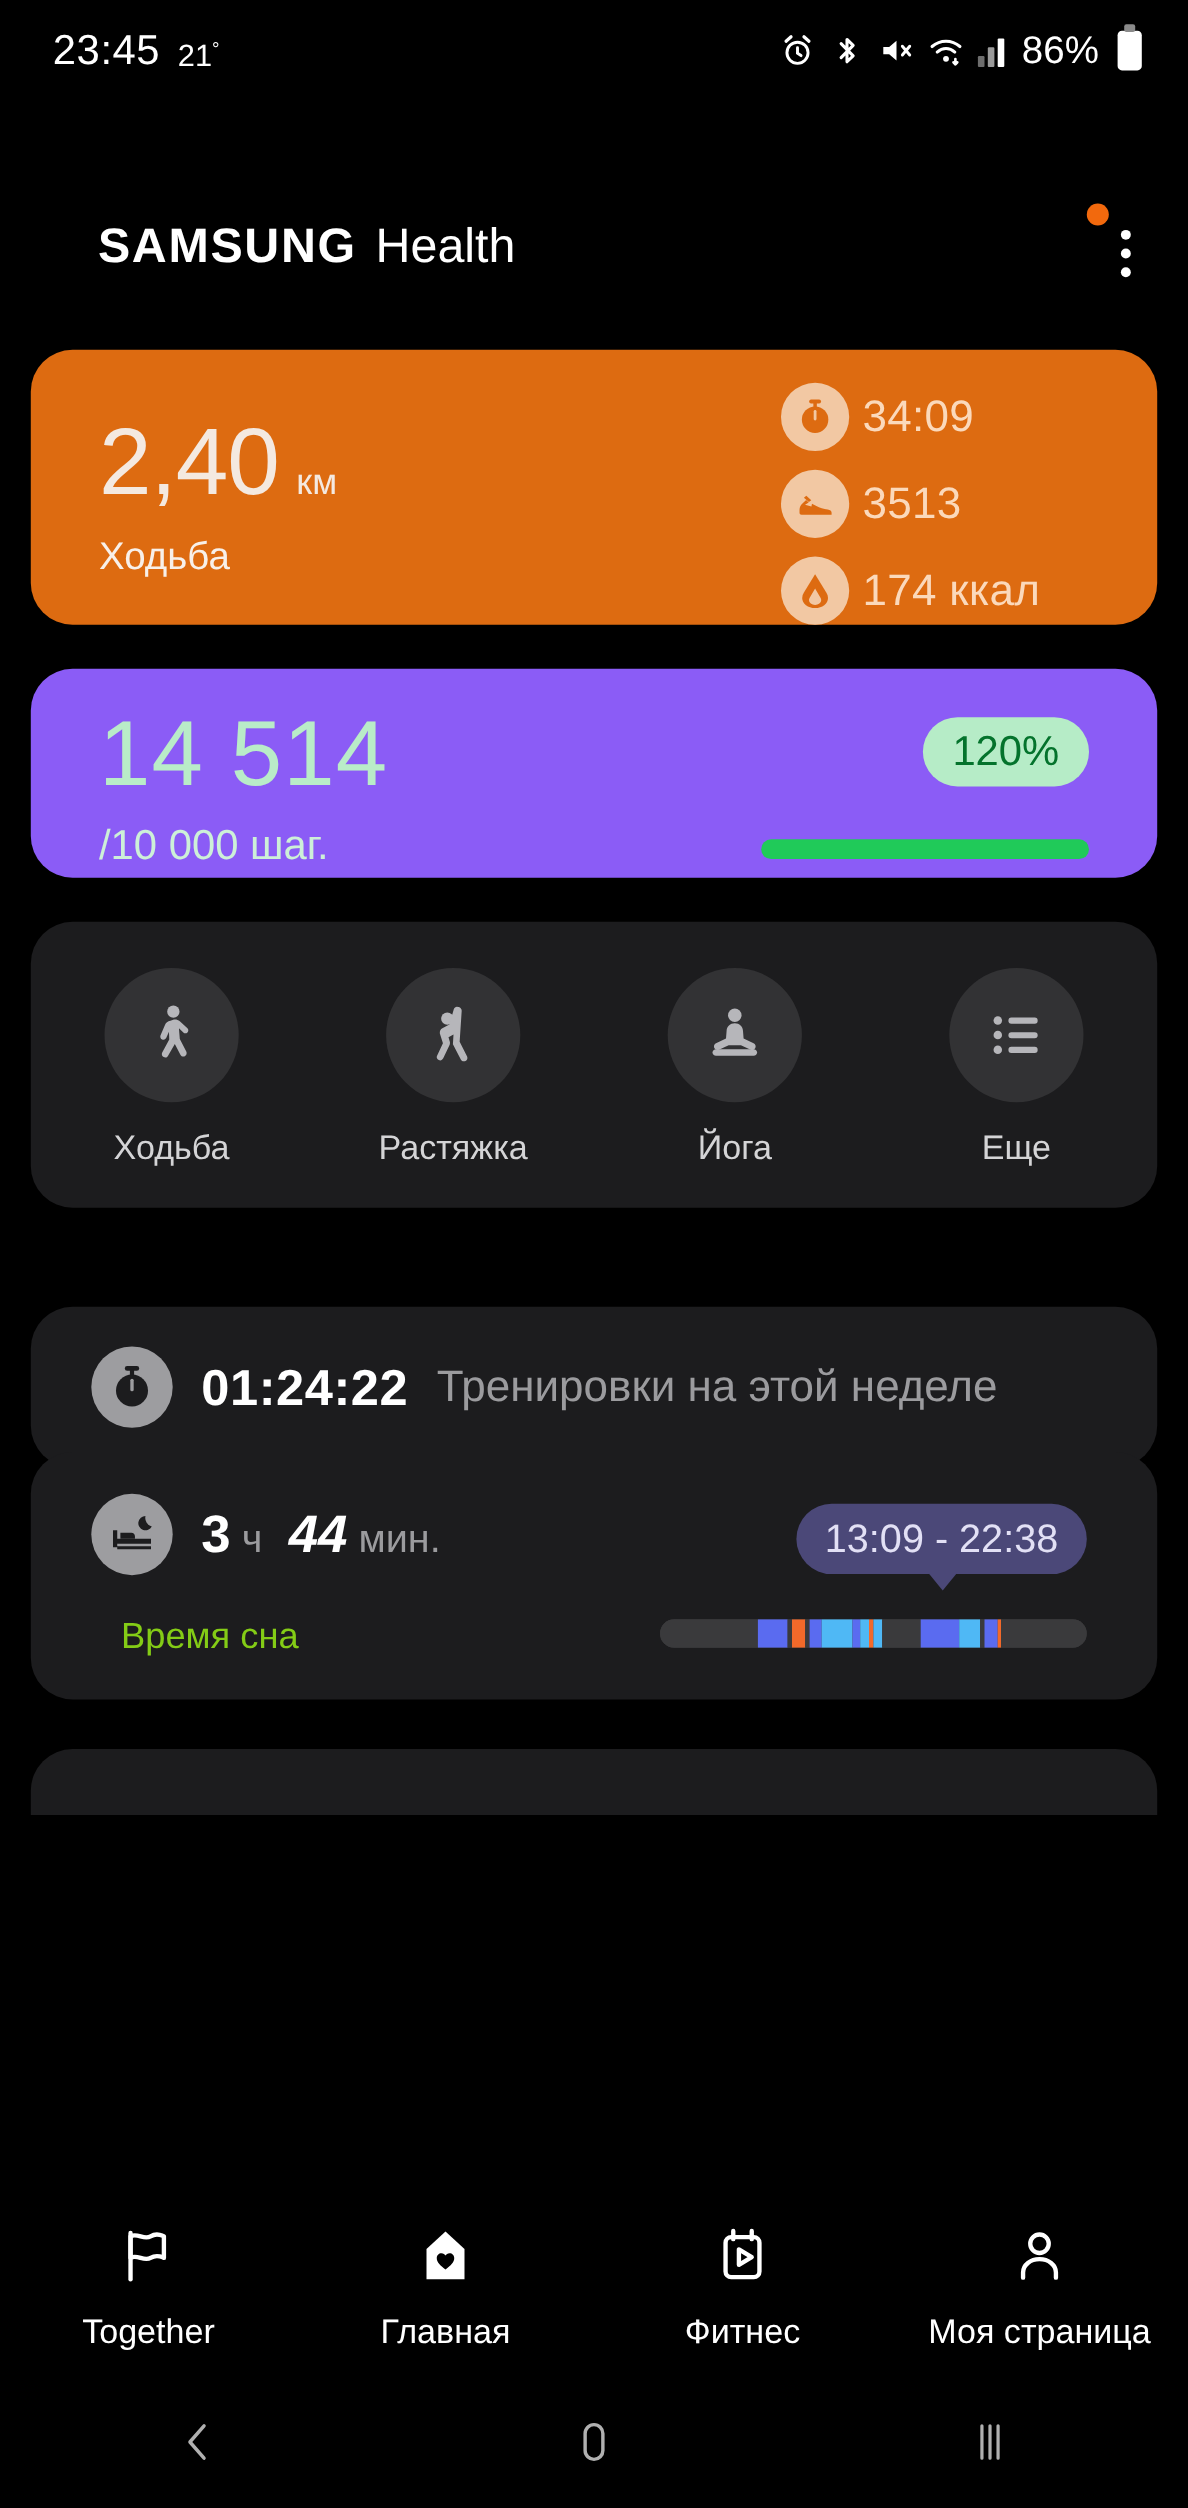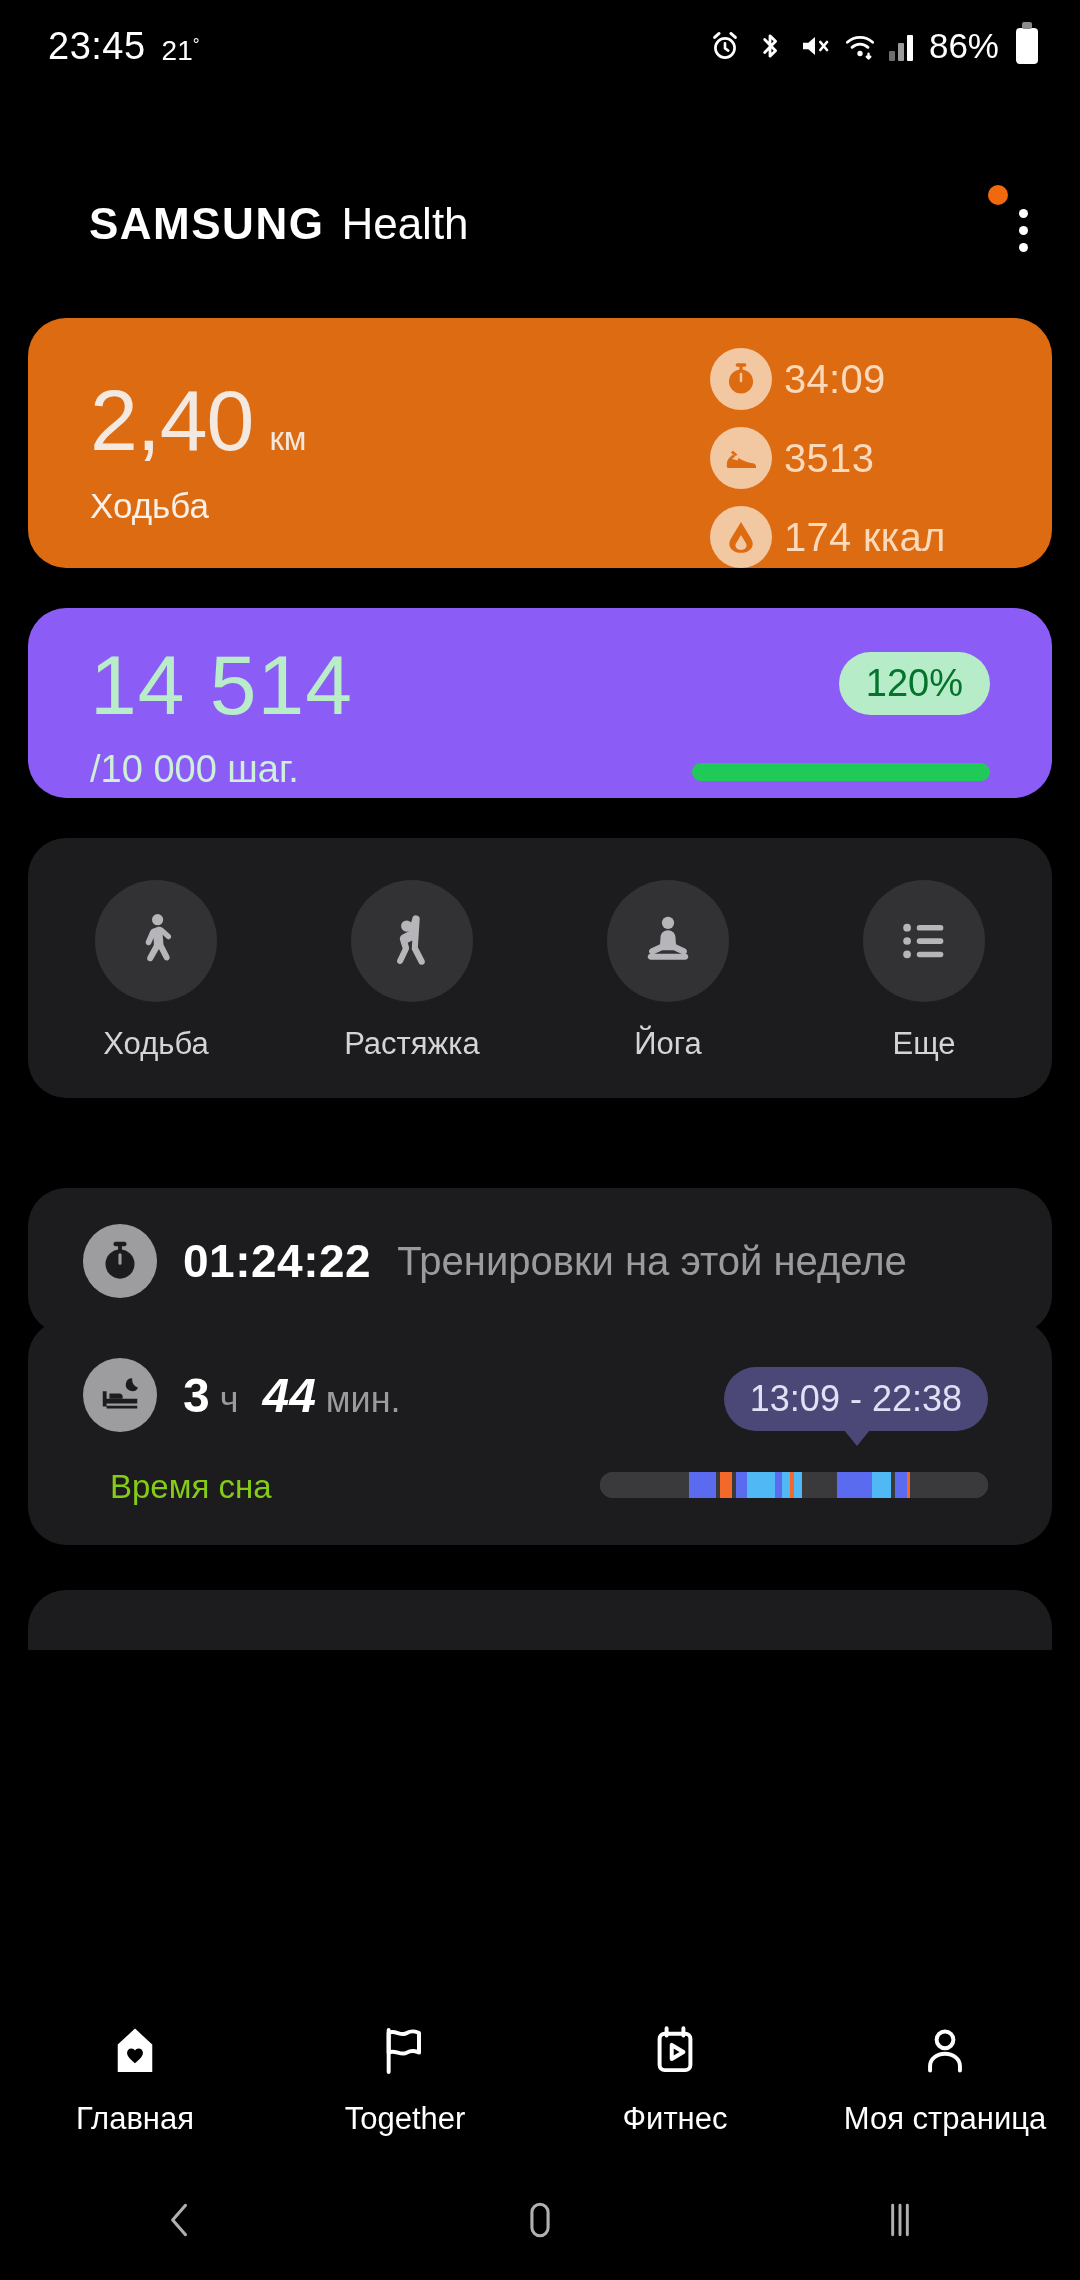--- a/index.html
+++ b/index.html
@@ -351,22 +351,22 @@
 
     <div class="nav-item">
       <span>
+        <svg width="56" height="56" viewBox="0 0 24 24" fill="none" stroke="#fff" stroke-width="1.7">
+          <path d="M5 3v18" stroke-linecap="round"></path>
+          <path d="M5 4.3c2.6-1.6 5.2 1.6 7.8 0s5.2 0 5.2 0v8.4s-2.6-1.6-5.2 0-5.2-1.6-7.8 0z" stroke-linejoin="round"></path>
+        </svg>
+      </span>
+      <span class="nav-lbl">Together</span>
+    </div>
+
+    <div class="nav-item">
+      <span>
         <svg width="56" height="56" viewBox="0 0 24 24">
           <path d="M12 2.4 4.6 9.2V21h14.8V9.2z" fill="#fff"></path>
           <path d="M12 17.2c-2.1-1.6-3.4-2.9-3.4-4.4 0-1.1.8-1.9 1.8-1.9.8 0 1.3.4 1.6.9.3-.5.8-.9 1.6-.9 1 0 1.8.8 1.8 1.9 0 1.5-1.3 2.8-3.4 4.4z" fill="#000"></path>
         </svg>
       </span>
       <span class="nav-lbl">Главная</span>
-    </div>
-
-    <div class="nav-item">
-      <span>
-        <svg width="56" height="56" viewBox="0 0 24 24" fill="none" stroke="#fff" stroke-width="1.7">
-          <path d="M5 3v18" stroke-linecap="round"></path>
-          <path d="M5 4.3c2.6-1.6 5.2 1.6 7.8 0s5.2 0 5.2 0v8.4s-2.6-1.6-5.2 0-5.2-1.6-7.8 0z" stroke-linejoin="round"></path>
-        </svg>
-      </span>
-      <span class="nav-lbl">Together</span>
     </div>
 
     <div class="nav-item">

